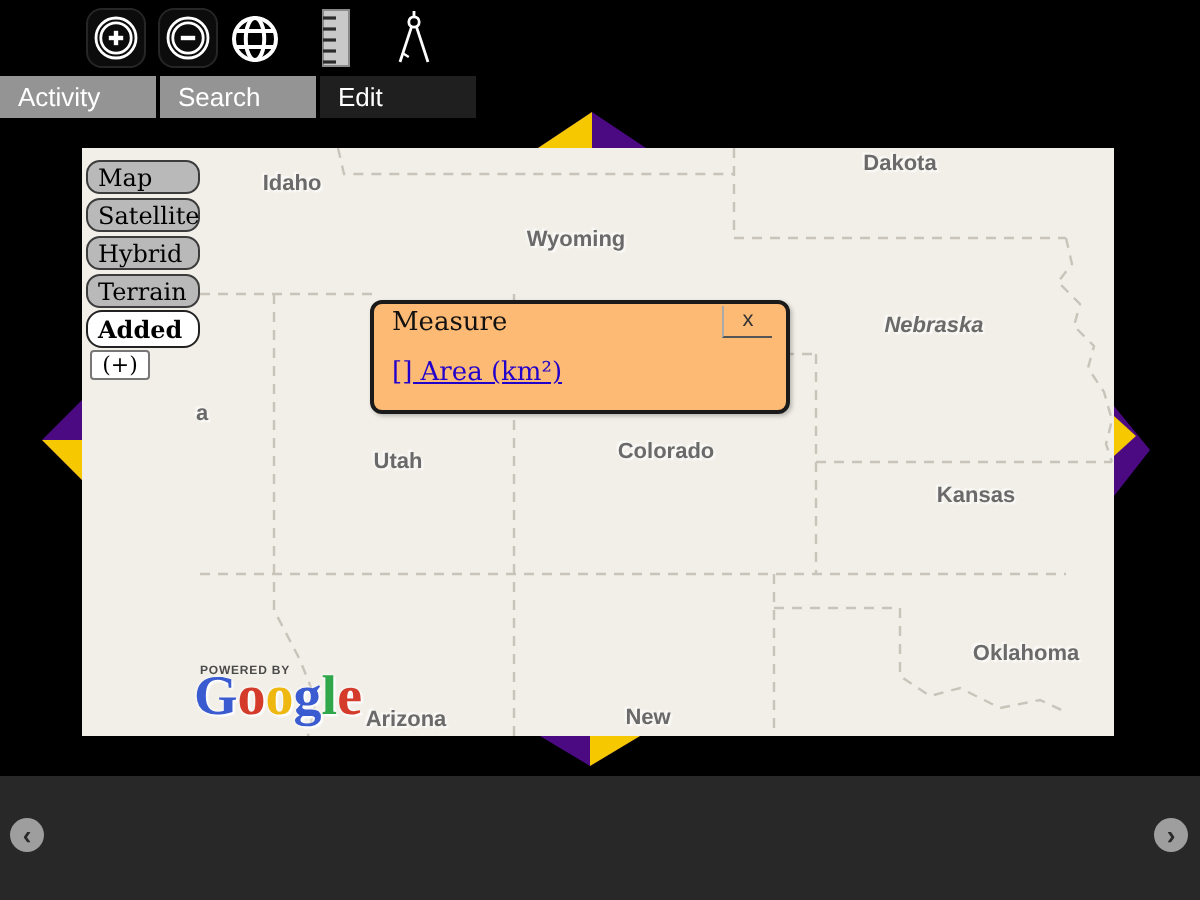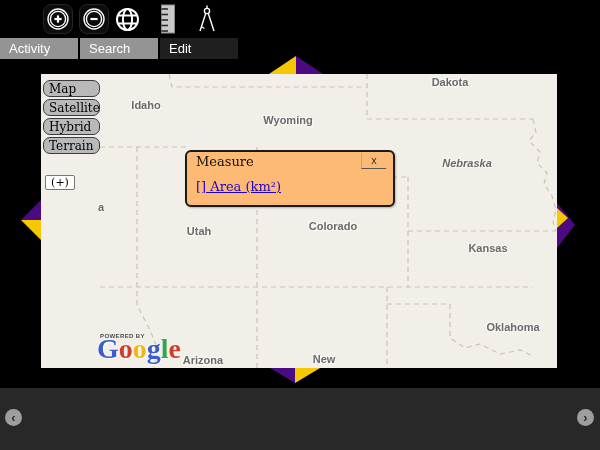--- a/index.html
+++ b/index.html
@@ -152,7 +152,7 @@
       </svg>
     <div id="map-labels">
         <span class="state-label" style="left: 409px; top: 8px;">Dakota</span>
-        <span class="state-label" style="left: 105px; top: 31px;">Idaho</span>
+        <span class="state-label" style="left: 105px; top: 18px;">Idaho</span>
         <span class="state-label" style="left: 247px; top: 46px;">Wyoming</span>
         <span class="state-label" style="left: 426px; top: 89px; font-style: italic;">Nebraska</span>
         <span class="state-label" style="left: 60px; top: 133px;">a</span>

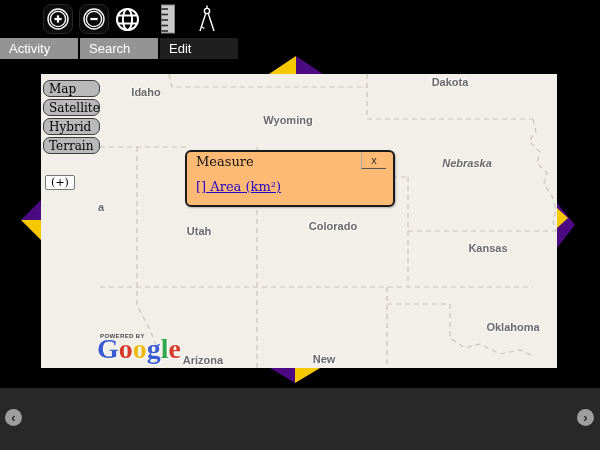--- a/index.html
+++ b/index.html
@@ -168,6 +168,7 @@
     <button class="mapbtn" id="mapbtn-1">Satellite</button>
     <button class="mapbtn" id="mapbtn-2">Hybrid</button>
     <button class="mapbtn" id="mapbtn-3">Terrain</button>
+    <button class="mapbtn" id="mapbtn-4">Added</button>
     <button class="mapbtn" id="mapbtn-5">(+)</button>
 
     <div class="dialog">

